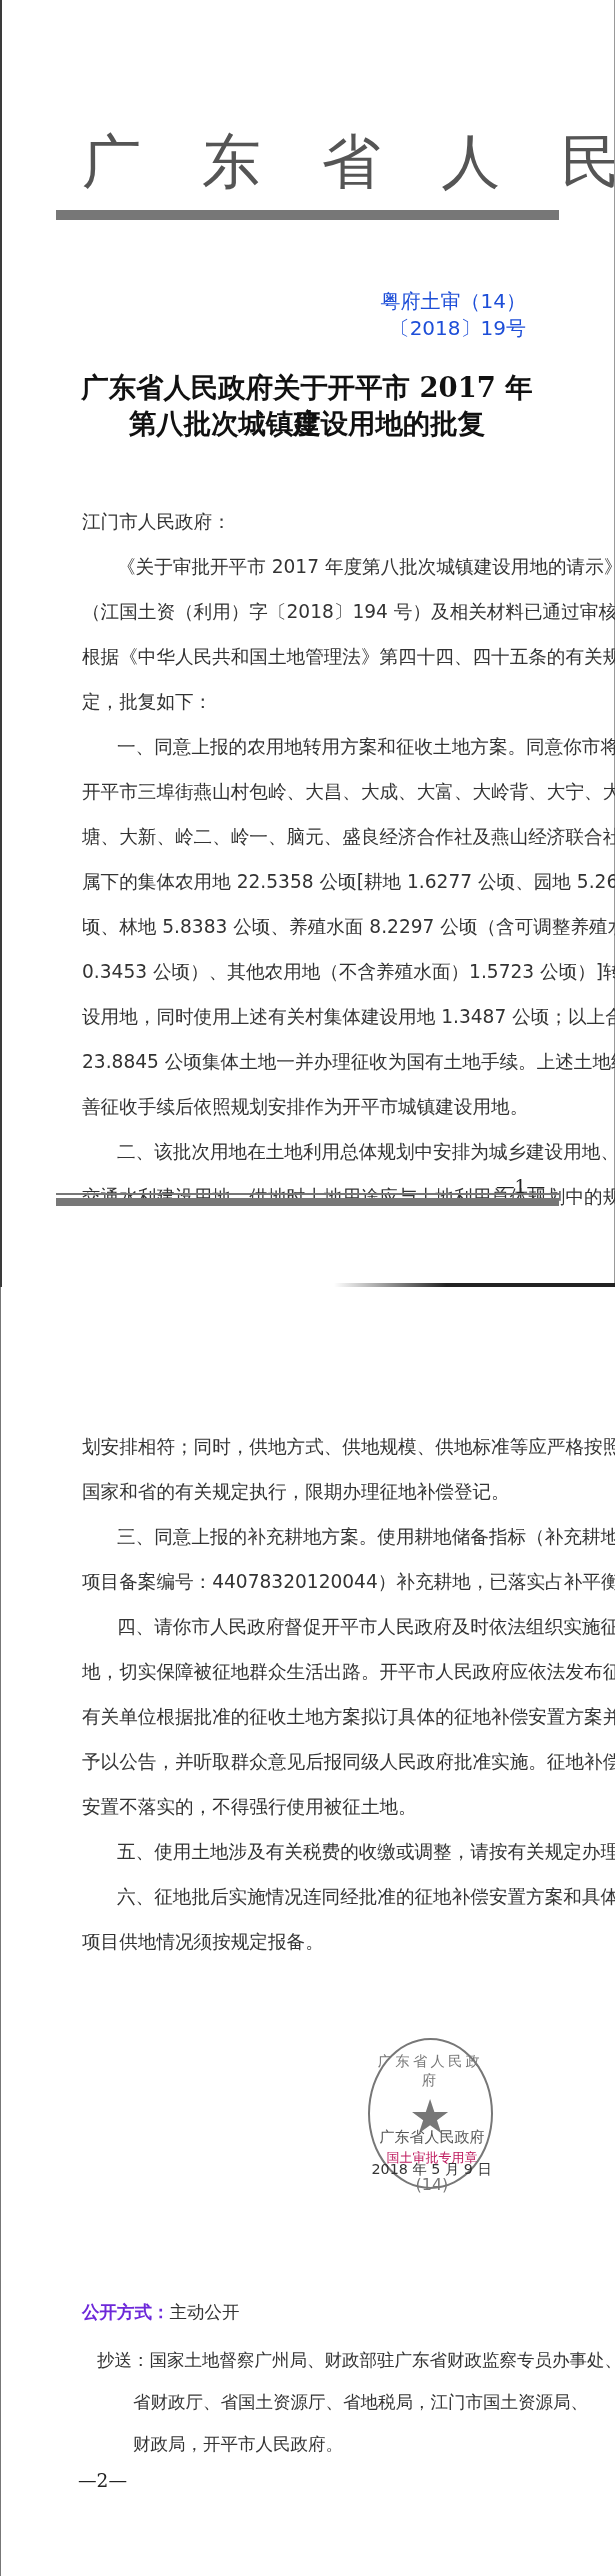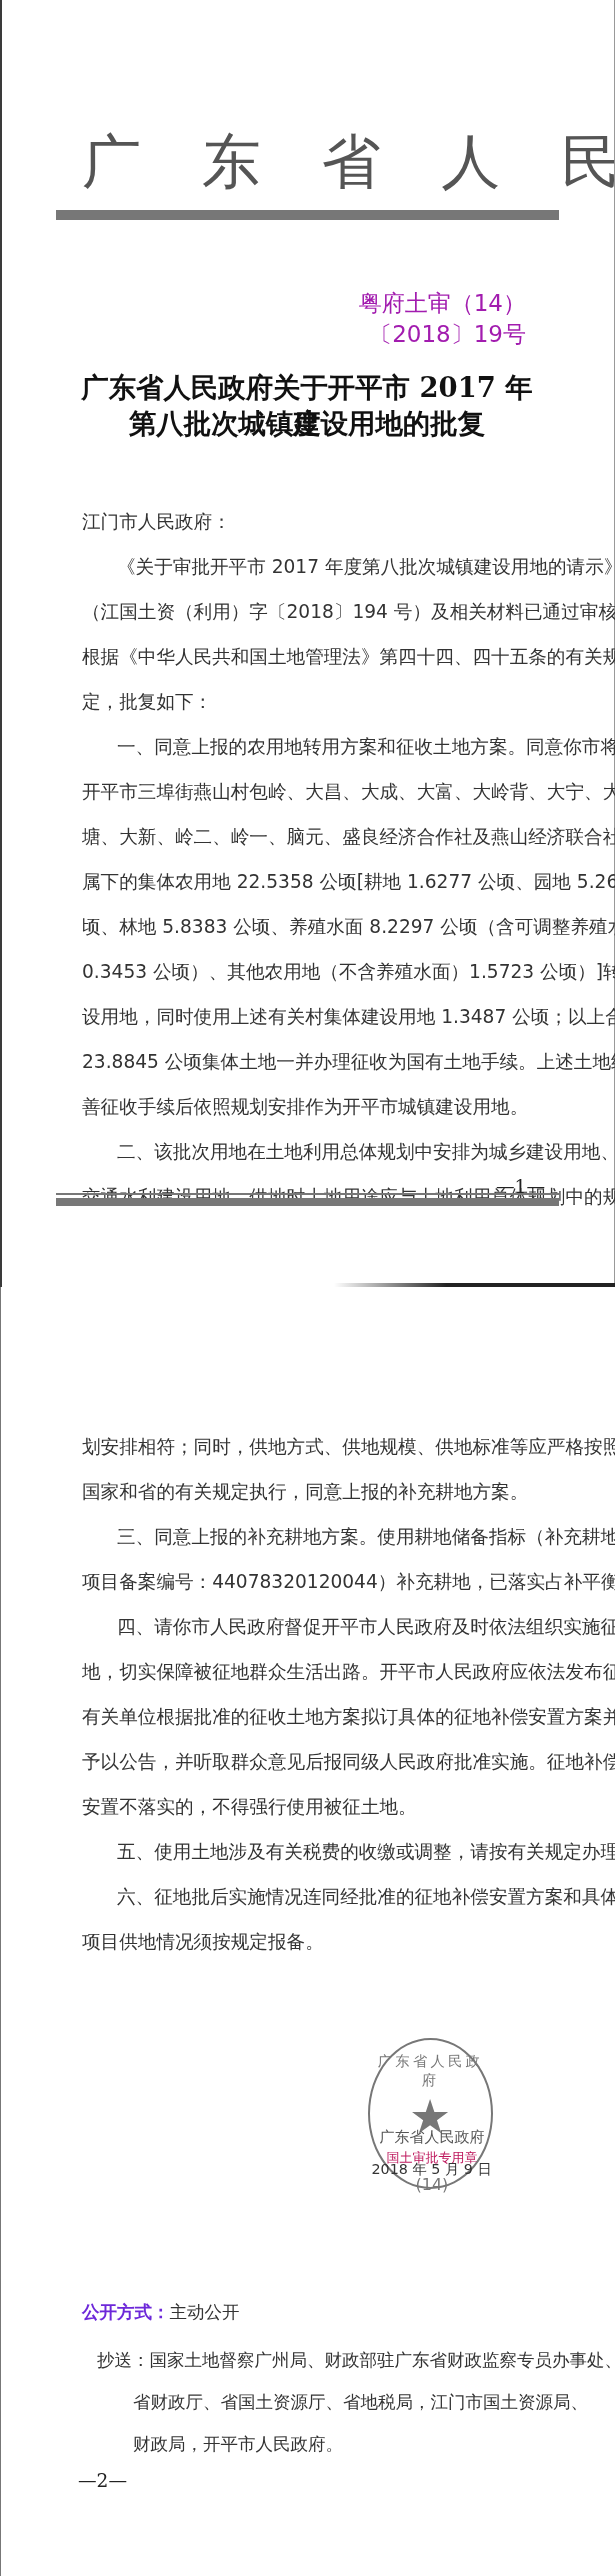--- a/index.html
+++ b/index.html
@@ -24,7 +24,7 @@
   .rule-thin { position: absolute; left: 56px; width: 503px; height: 1.6px; background: #777; }
 
   .doc-number { position: absolute; left: 329px; top: 288px; width: 197px; text-align: right;
-         font-size: 23px; color: #a21caf; }
+         font-size: 20px; color: #1d4ed8; }
 
   .title { position: absolute; left: 71px; width: 472px; text-align: center;
          font-family: "DejaVu Serif", "Liberation Serif", serif; font-weight: bold; font-size: 27.4px; color: #111; }

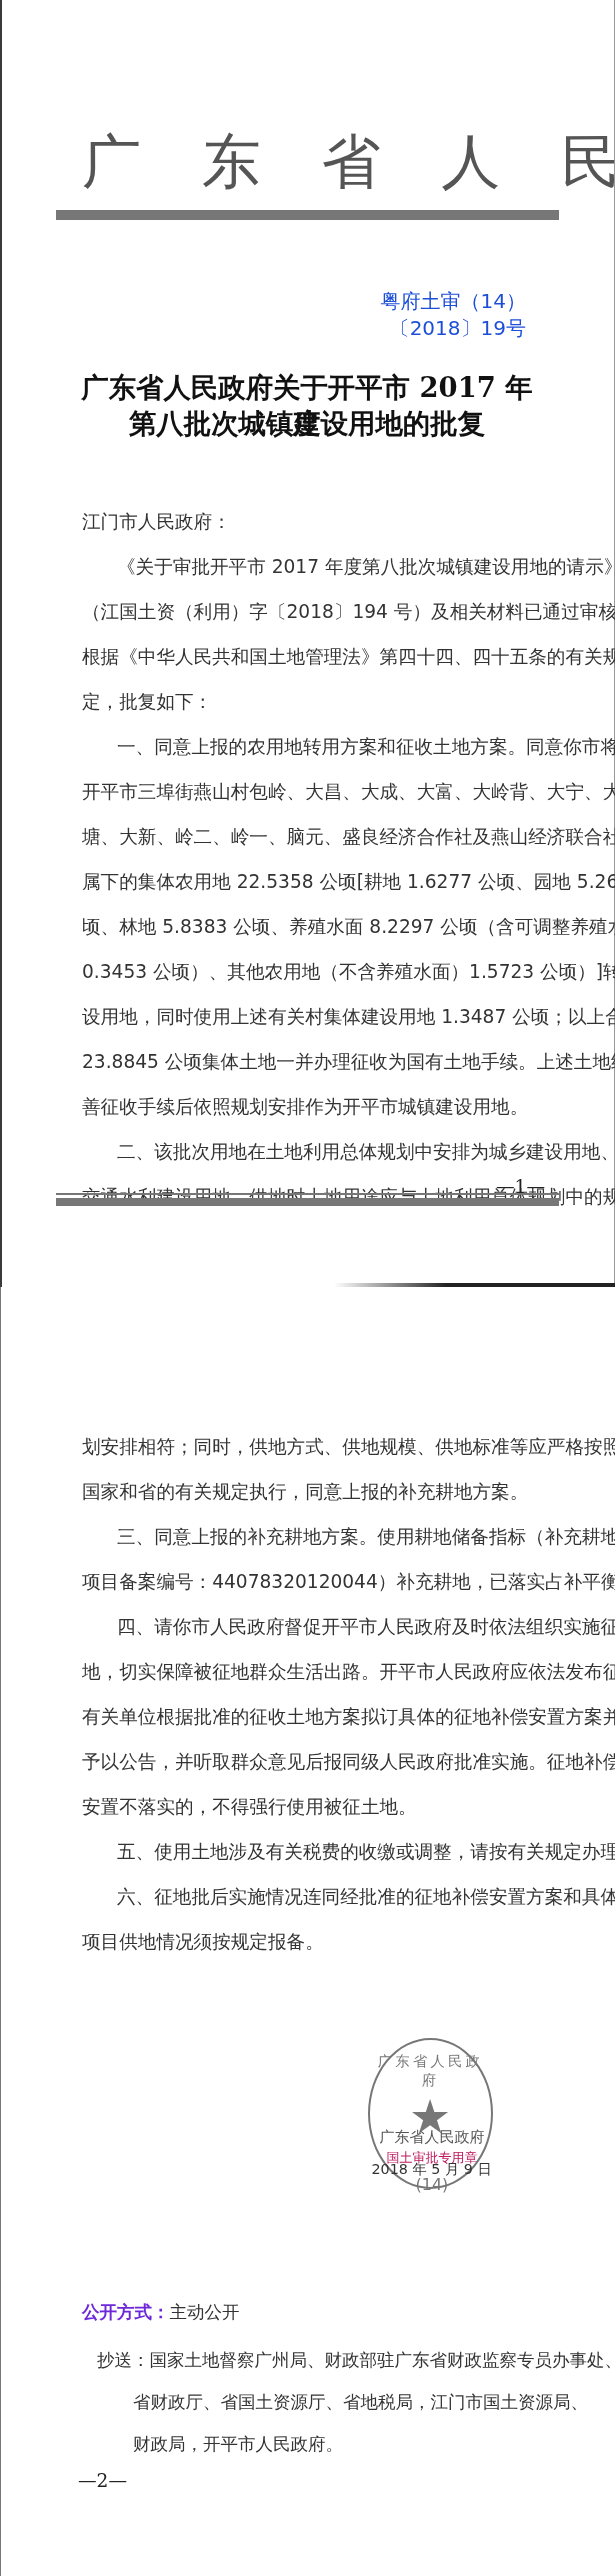--- a/index.html
+++ b/index.html
@@ -101,7 +101,7 @@
 <div class="page page2">
   <div class="body-text" style="top:137px;">
     <span class="line">划安排相符；同时，供地方式、供地规模、供地标准等应严格按照</span>
-    <span class="line last">国家和省的有关规定执行，同意上报的补充耕地方案。</span>
+    <span class="line last">国家和省的有关规定执行，限期办理征地补偿登记。</span>
     <span class="line indent">三、同意上报的补充耕地方案。使用耕地储备指标（补充耕地</span>
     <span class="line last">项目备案编号：44078320120044）补充耕地，已落实占补平衡。</span>
     <span class="line indent">四、请你市人民政府督促开平市人民政府及时依法组织实施征</span>

